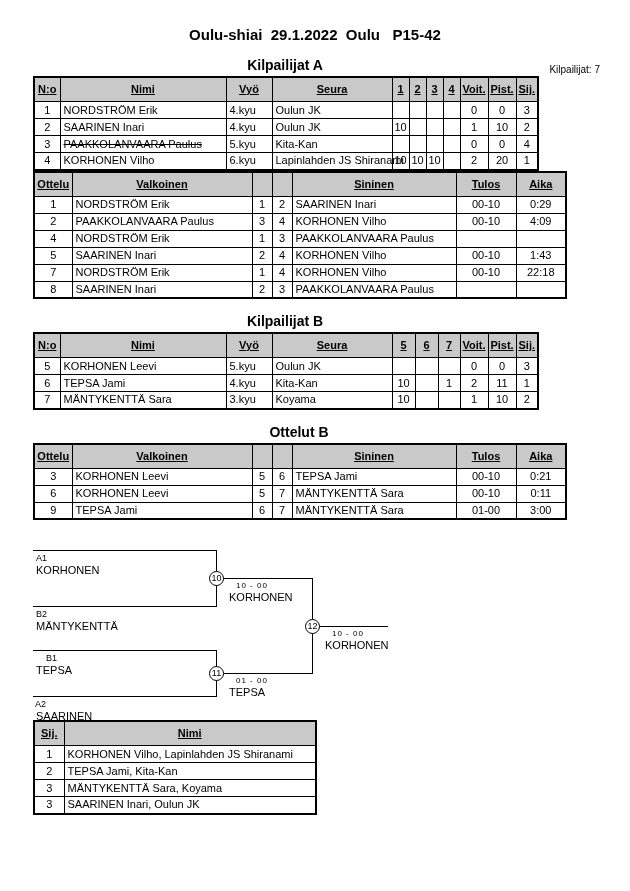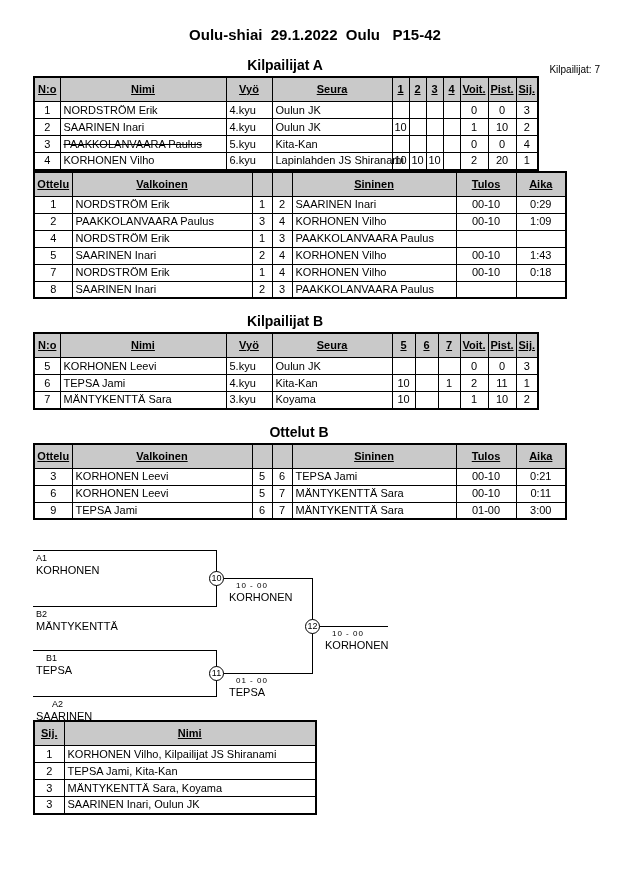--- a/index.html
+++ b/index.html
@@ -208,7 +208,7 @@
         <td class="ctr">4</td>
         <td>KORHONEN Vilho</td>
         <td class="ctr">00-10</td>
-        <td class="ctr">1:09</td>
+        <td class="ctr">4:09</td>
       </tr>
       <tr>
         <td class="ctr">4</td>

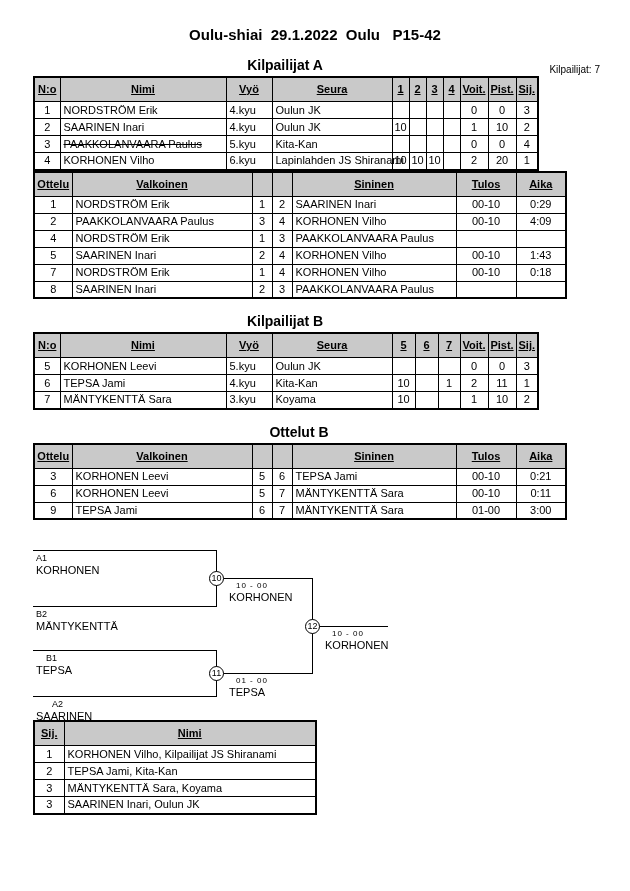--- a/index.html
+++ b/index.html
@@ -235,7 +235,7 @@
         <td class="ctr">4</td>
         <td>KORHONEN Vilho</td>
         <td class="ctr">00-10</td>
-        <td class="ctr">0:18</td>
+        <td class="ctr">22:18</td>
       </tr>
       <tr>
         <td class="ctr">8</td>

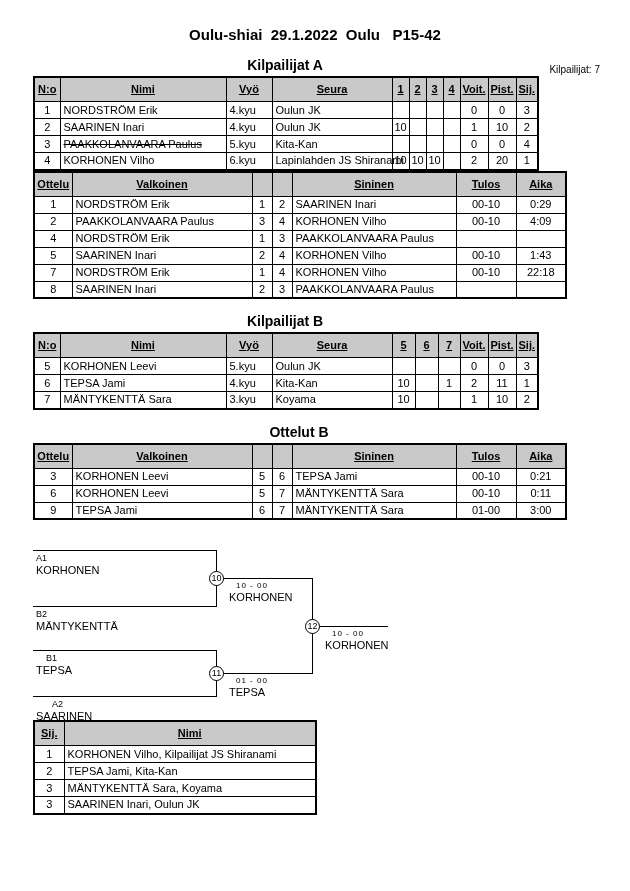--- a/index.html
+++ b/index.html
@@ -391,7 +391,7 @@
 
     <div class="b-name" style="left:36px;top:152px">SAARINEN</div>
     <div class="b-line" style="left:33px;top:166px;width:183px"></div>
-    <div class="b-seed" style="left:52px;top:169px">A2</div>
+    <div class="b-seed" style="left:35px;top:169px">A2</div>
 
     <div class="b-vline" style="left:216px;top:120px;height:47px"></div>
     <div class="b-circle" style="left:209px;top:136px">11</div>

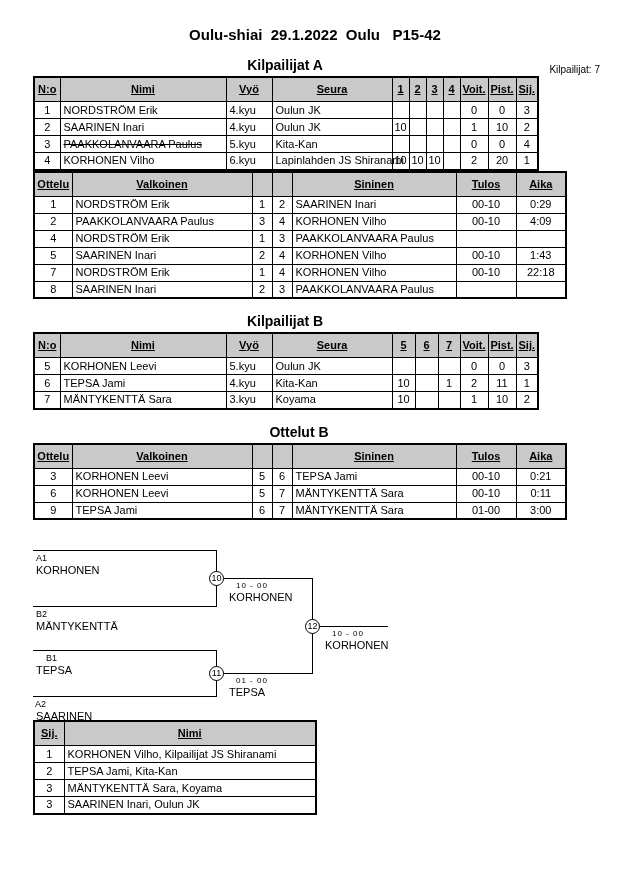--- a/index.html
+++ b/index.html
@@ -420,7 +420,7 @@
     <tbody>
       <tr>
         <td class="ctr">1</td>
-        <td>KORHONEN Vilho, Kilpailijat JS Shiranami</td>
+        <td>KORHONEN Vilho, Lapinlahden JS Shiranami</td>
       </tr>
       <tr>
         <td class="ctr">2</td>

